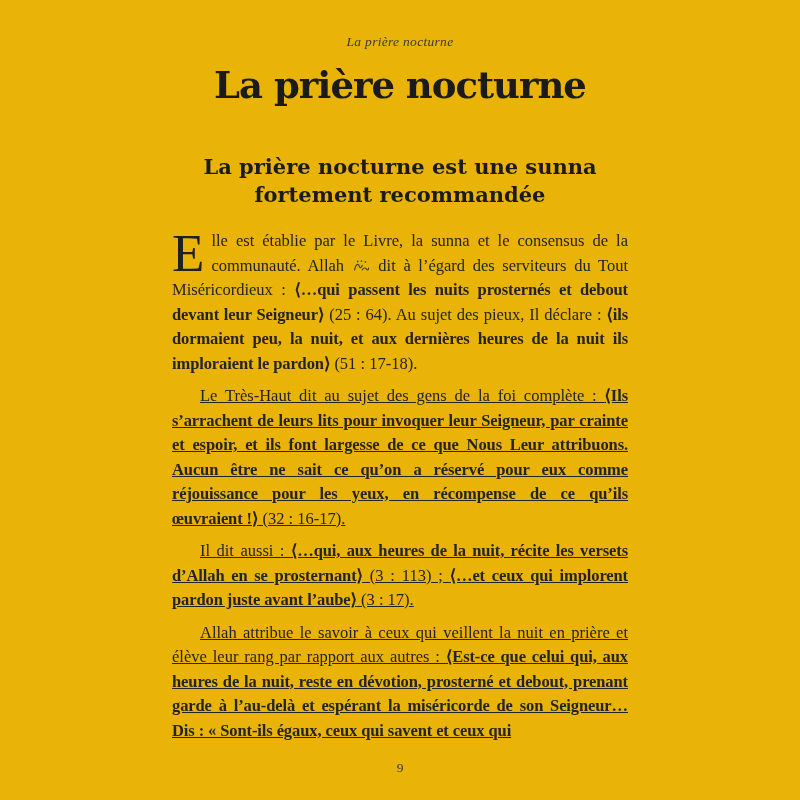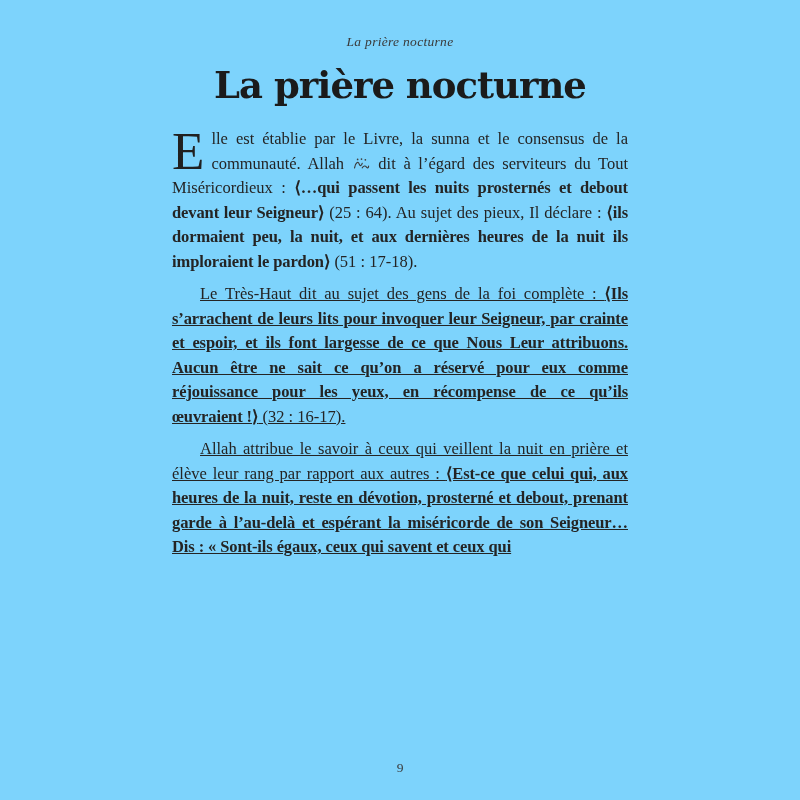--- a/index.html
+++ b/index.html
@@ -7,7 +7,7 @@
     position: relative;
     width: 800px;
     height: 800px;
-    background: #7dd3fc;
+    background: #eab308;
     overflow: hidden;
     font-family: "Liberation Serif", serif;
   }

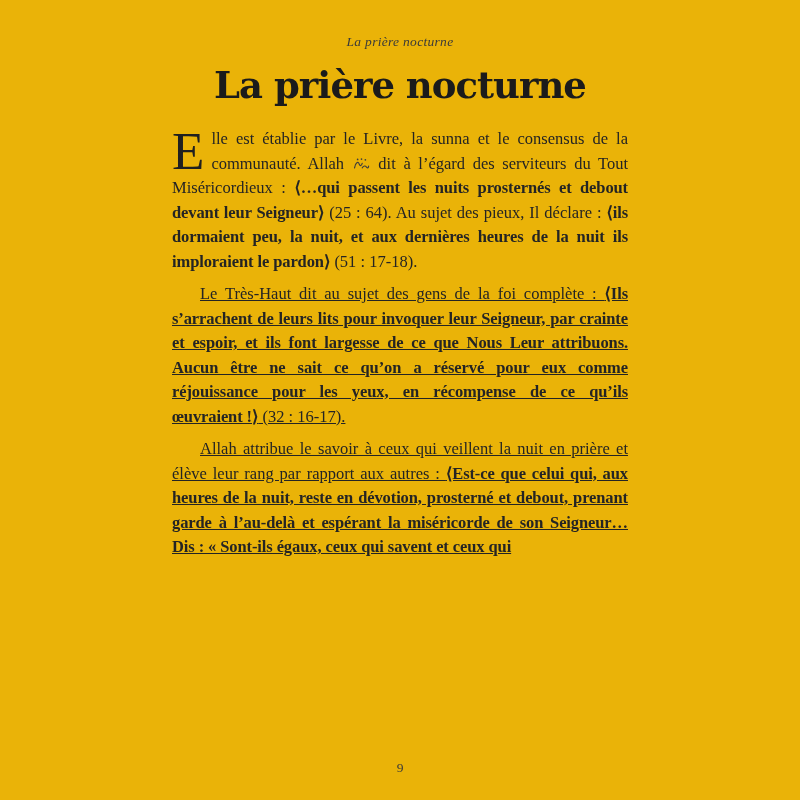--- a/index.html
+++ b/index.html
@@ -79,6 +79,7 @@
 <div class="page">
   <div class="running-head">La prière nocturne</div>
   <h1 class="title">La prière nocturne</h1>
+  <h2 class="section-heading">La prière nocturne est une sunna fortement recommandée</h2>
   <div class="body-col">
       <p class="para"><span class="dropcap">E</span><span class="reg">lle est établie par le Livre, la sunna et le consensus de la communauté. Allah </span><svg class="honorific" width="17" height="14" viewBox="0 0 22 17" aria-hidden="true">
     <g fill="none" stroke="#3d3d3d" stroke-width="1.5" stroke-linecap="round">

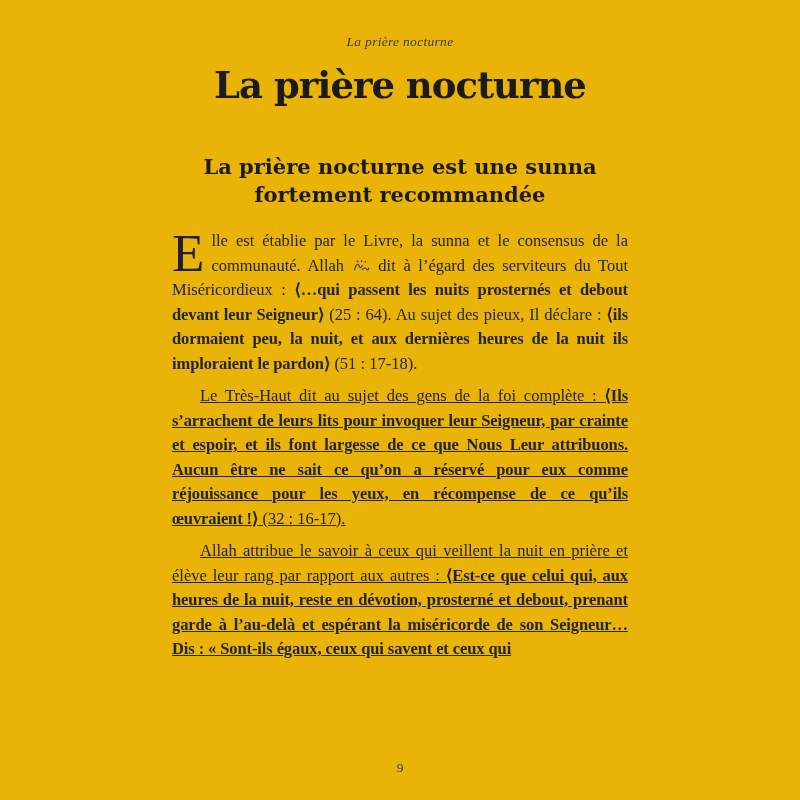--- a/index.html
+++ b/index.html
@@ -93,6 +93,7 @@
     </g>
   </svg><span class="reg"> dit à l’égard des serviteurs du Tout Miséricordieux&nbsp;: </span><span class="bold">⟨…qui passent les nuits prosternés et debout devant leur Seigneur⟩</span><span class="reg"> (25&nbsp;: 64). Au sujet des pieux, Il déclare&nbsp;: </span><span class="bold">⟨ils dormaient peu, la nuit, et aux dernières heures de la nuit ils imploraient le pardon⟩</span><span class="reg"> (51&nbsp;: 17-18).</span></p>
       <p class="para indent"><span class="reg">Le Très-Haut dit au sujet des gens de la foi complète&nbsp;: </span><span class="bold">⟨Ils s’arrachent de leurs lits pour invoquer leur Seigneur, par crainte et espoir, et ils font largesse de ce que Nous Leur attribuons. Aucun être ne sait ce qu’on a réservé pour eux comme réjouissance pour les yeux, en récompense de ce qu’ils œuvraient&nbsp;!⟩</span><span class="reg"> (32&nbsp;: 16-17).</span></p>
+      <p class="para indent"><span class="reg">Il dit aussi&nbsp;: </span><span class="bold">⟨…qui, aux heures de la nuit, récite les versets d’Allah en se prosternant⟩</span><span class="reg"> (3&nbsp;: 113)&nbsp;; </span><span class="bold">⟨…et ceux qui implorent pardon juste avant l’aube⟩</span><span class="reg"> (3&nbsp;: 17).</span></p>
       <p class="para indent"><span class="reg">Allah attribue le savoir à ceux qui veillent la nuit en prière et élève leur rang par rapport aux autres&nbsp;: </span><span class="bold">⟨Est-ce que celui qui, aux heures de la nuit, reste en dévotion, prosterné et debout, prenant garde à l’au-delà et espérant la miséricorde de son Seigneur… Dis&nbsp;: «&nbsp;Sont-ils égaux, ceux qui savent et ceux qui</span></p>
     </div>
   <div class="page-number">9</div>

